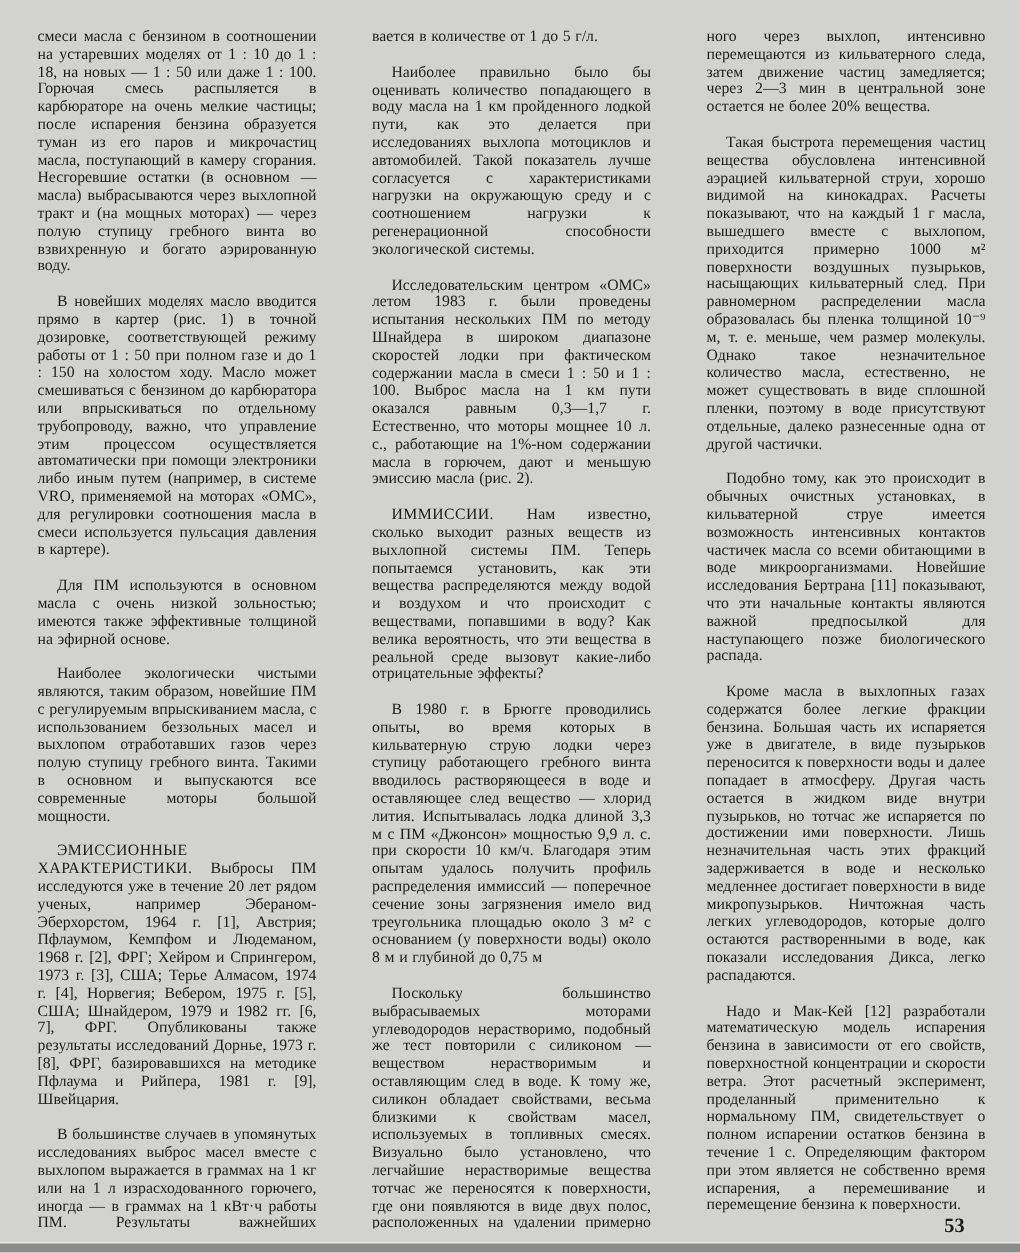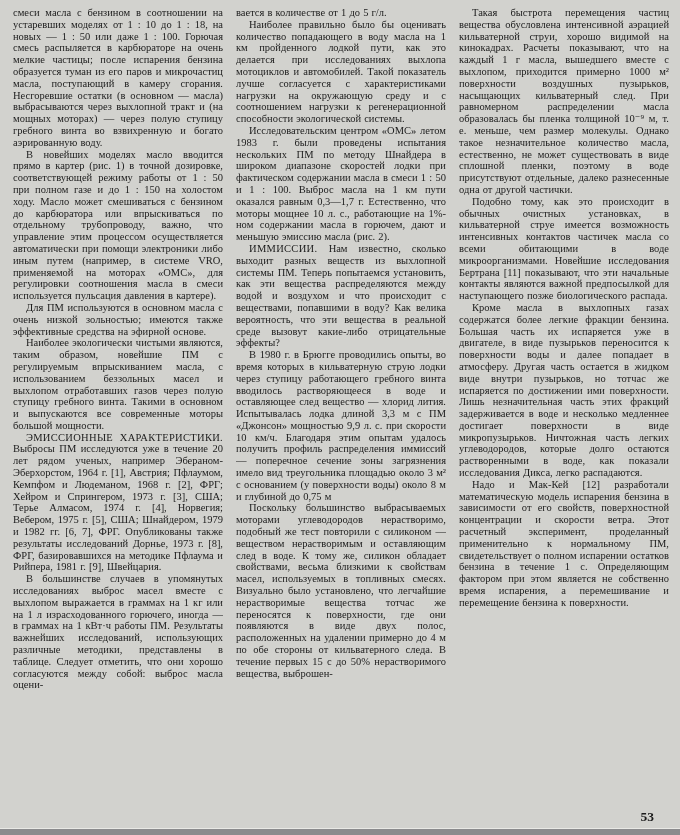--- a/index.html
+++ b/index.html
@@ -32,7 +32,7 @@
     word-spacing: 0.5px;
   }
   .para {
-    margin: 0;
+    margin: 12px;
     text-indent: 13px;
   }
   .para.continued { text-indent: 0; }

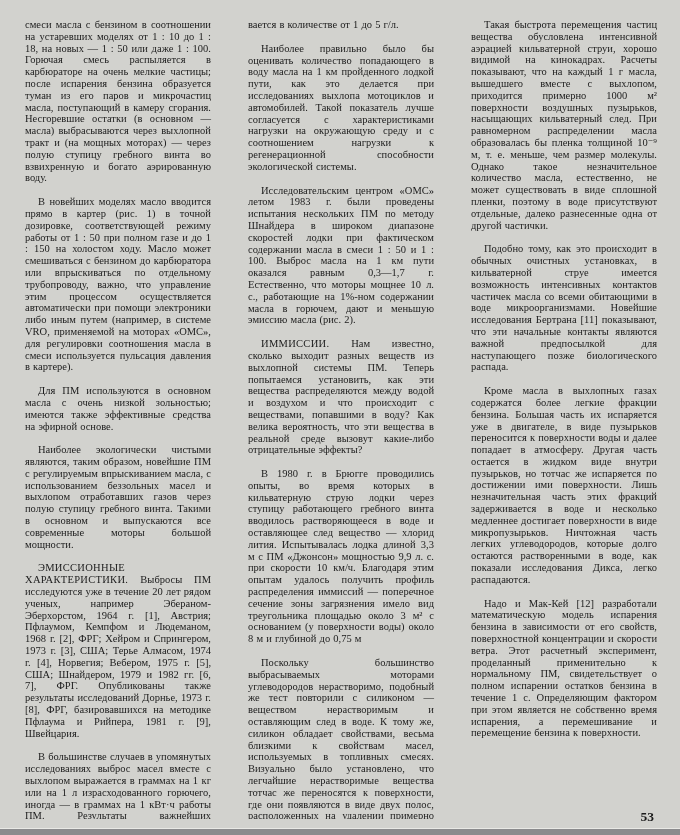--- a/index.html
+++ b/index.html
@@ -80,6 +80,7 @@
         <p class="para">Поскольку большинство выбрасываемых моторами углеводородов нерастворимо, подобный же тест повторили с силиконом — веществом нерастворимым и оставляющим след в воде. К тому же, силикон обладает свойствами, весьма близкими к свойствам масел, используемых в топливных смесях. Визуально было установлено, что легчайшие нерастворимые вещества тотчас же переносятся к поверхности, где они появляются в виде двух полос, расположенных на удалении примерно до 4 м по обе стороны от кильватерного следа. В течение первых 15 с до 50% нерастворимого вещества, выброшен-</p>
       </div>
     <div class="column">
+        <p class="para continued">ного через выхлоп, интенсивно перемещаются из кильватерного следа, затем движение частиц замедляется; через 2—3 мин в центральной зоне остается не более 20% вещества.</p>
         <p class="para">Такая быстрота перемещения частиц вещества обусловлена интенсивной аэрацией кильватерной струи, хорошо видимой на кинокадрах. Расчеты показывают, что на каждый 1 г масла, вышедшего вместе с выхлопом, приходится примерно 1000 м² поверхности воздушных пузырьков, насыщающих кильватерный след. При равномерном распределении масла образовалась бы пленка толщиной 10⁻⁹ м, т. е. меньше, чем размер молекулы. Однако такое незначительное количество масла, естественно, не может существовать в виде сплошной пленки, поэтому в воде присутствуют отдельные, далеко разнесенные одна от другой частички.</p>
         <p class="para">Подобно тому, как это происходит в обычных очистных установках, в кильватерной струе имеется возможность интенсивных контактов частичек масла со всеми обитающими в воде микроорганизмами. Новейшие исследования Бертрана [11] показывают, что эти начальные контакты являются важной предпосылкой для наступающего позже биологического распада.</p>
         <p class="para">Кроме масла в выхлопных газах содержатся более легкие фракции бензина. Большая часть их испаряется уже в двигателе, в виде пузырьков переносится к поверхности воды и далее попадает в атмосферу. Другая часть остается в жидком виде внутри пузырьков, но тотчас же испаряется по достижении ими поверхности. Лишь незначительная часть этих фракций задерживается в воде и несколько медленнее достигает поверхности в виде микропузырьков. Ничтожная часть легких углеводородов, которые долго остаются растворенными в воде, как показали исследования Дикса, легко распадаются.</p>

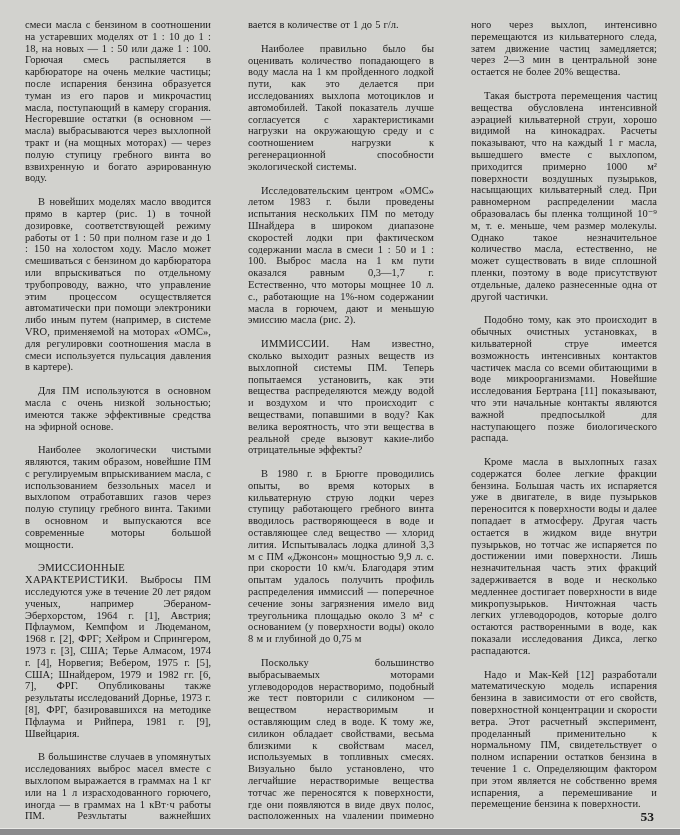--- a/index.html
+++ b/index.html
@@ -66,7 +66,7 @@
     <div class="column">
         <p class="para continued">смеси масла с бензином в соотношении на устаревших моделях от 1 : 10 до 1 : 18, на новых — 1 : 50 или даже 1 : 100. Горючая смесь распыляется в карбюраторе на очень мелкие частицы; после испарения бензина образуется туман из его паров и микрочастиц масла, поступающий в камеру сгорания. Несгоревшие остатки (в основном — масла) выбрасываются через выхлопной тракт и (на мощных моторах) — через полую ступицу гребного винта во взвихренную и богато аэрированную воду.</p>
         <p class="para">В новейших моделях масло вводится прямо в картер (рис. 1) в точной дозировке, соответствующей режиму работы от 1 : 50 при полном газе и до 1 : 150 на холостом ходу. Масло может смешиваться с бензином до карбюратора или впрыскиваться по отдельному трубопроводу, важно, что управление этим процессом осуществляется автоматически при помощи электроники либо иным путем (например, в системе VRO, применяемой на моторах «ОМС», для регулировки соотношения масла в смеси используется пульсация давления в картере).</p>
-        <p class="para">Для ПМ используются в основном масла с очень низкой зольностью; имеются также эффективные средства на эфирной основе.</p>
+        <p class="para">Для ПМ используются в основном масла с очень низкой зольностью; имеются также эффективные толщиной на эфирной основе.</p>
         <p class="para">Наиболее экологически чистыми являются, таким образом, новейшие ПМ с регулируемым впрыскиванием масла, с использованием беззольных масел и выхлопом отработавших газов через полую ступицу гребного винта. Такими в основном и выпускаются все современные моторы большой мощности.</p>
         <p class="para"><span class="run-in">ЭМИССИОННЫЕ ХАРАКТЕРИСТИКИ. </span>Выбросы ПМ исследуются уже в течение 20 лет рядом ученых, например Эбераном-Эберхорстом, 1964 г. [1], Австрия; Пфлаумом, Кемпфом и Людеманом, 1968 г. [2], ФРГ; Хейром и Спрингером, 1973 г. [3], США; Терье Алмасом, 1974 г. [4], Норвегия; Вебером, 1975 г. [5], США; Шнайдером, 1979 и 1982 гг. [6, 7], ФРГ. Опубликованы также результаты исследований Дорнье, 1973 г. [8], ФРГ, базировавшихся на методике Пфлаума и Рийпера, 1981 г. [9], Швейцария.</p>
         <p class="para">В большинстве случаев в упомянутых исследованиях выброс масел вместе с выхлопом выражается в граммах на 1 кг или на 1 л израсходованного горючего, иногда — в граммах на 1 кВт·ч работы ПМ. Результаты важнейших исследований, использующих различные методики, представлены в таблице. Следует отметить, что они хорошо согласуются между собой: выброс масла оцени-</p>

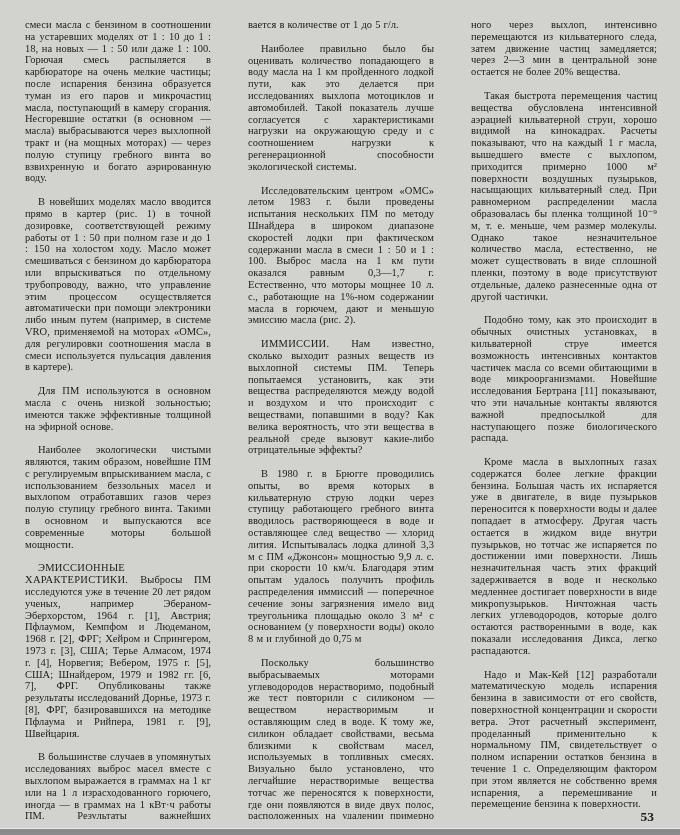--- a/index.html
+++ b/index.html
@@ -42,7 +42,7 @@
   }
   .page-number {
     position: absolute;
-    right: 26px;
+    right: 37px;
     bottom: 10px;
     font-weight: bold;
     font-size: 13.5px;

